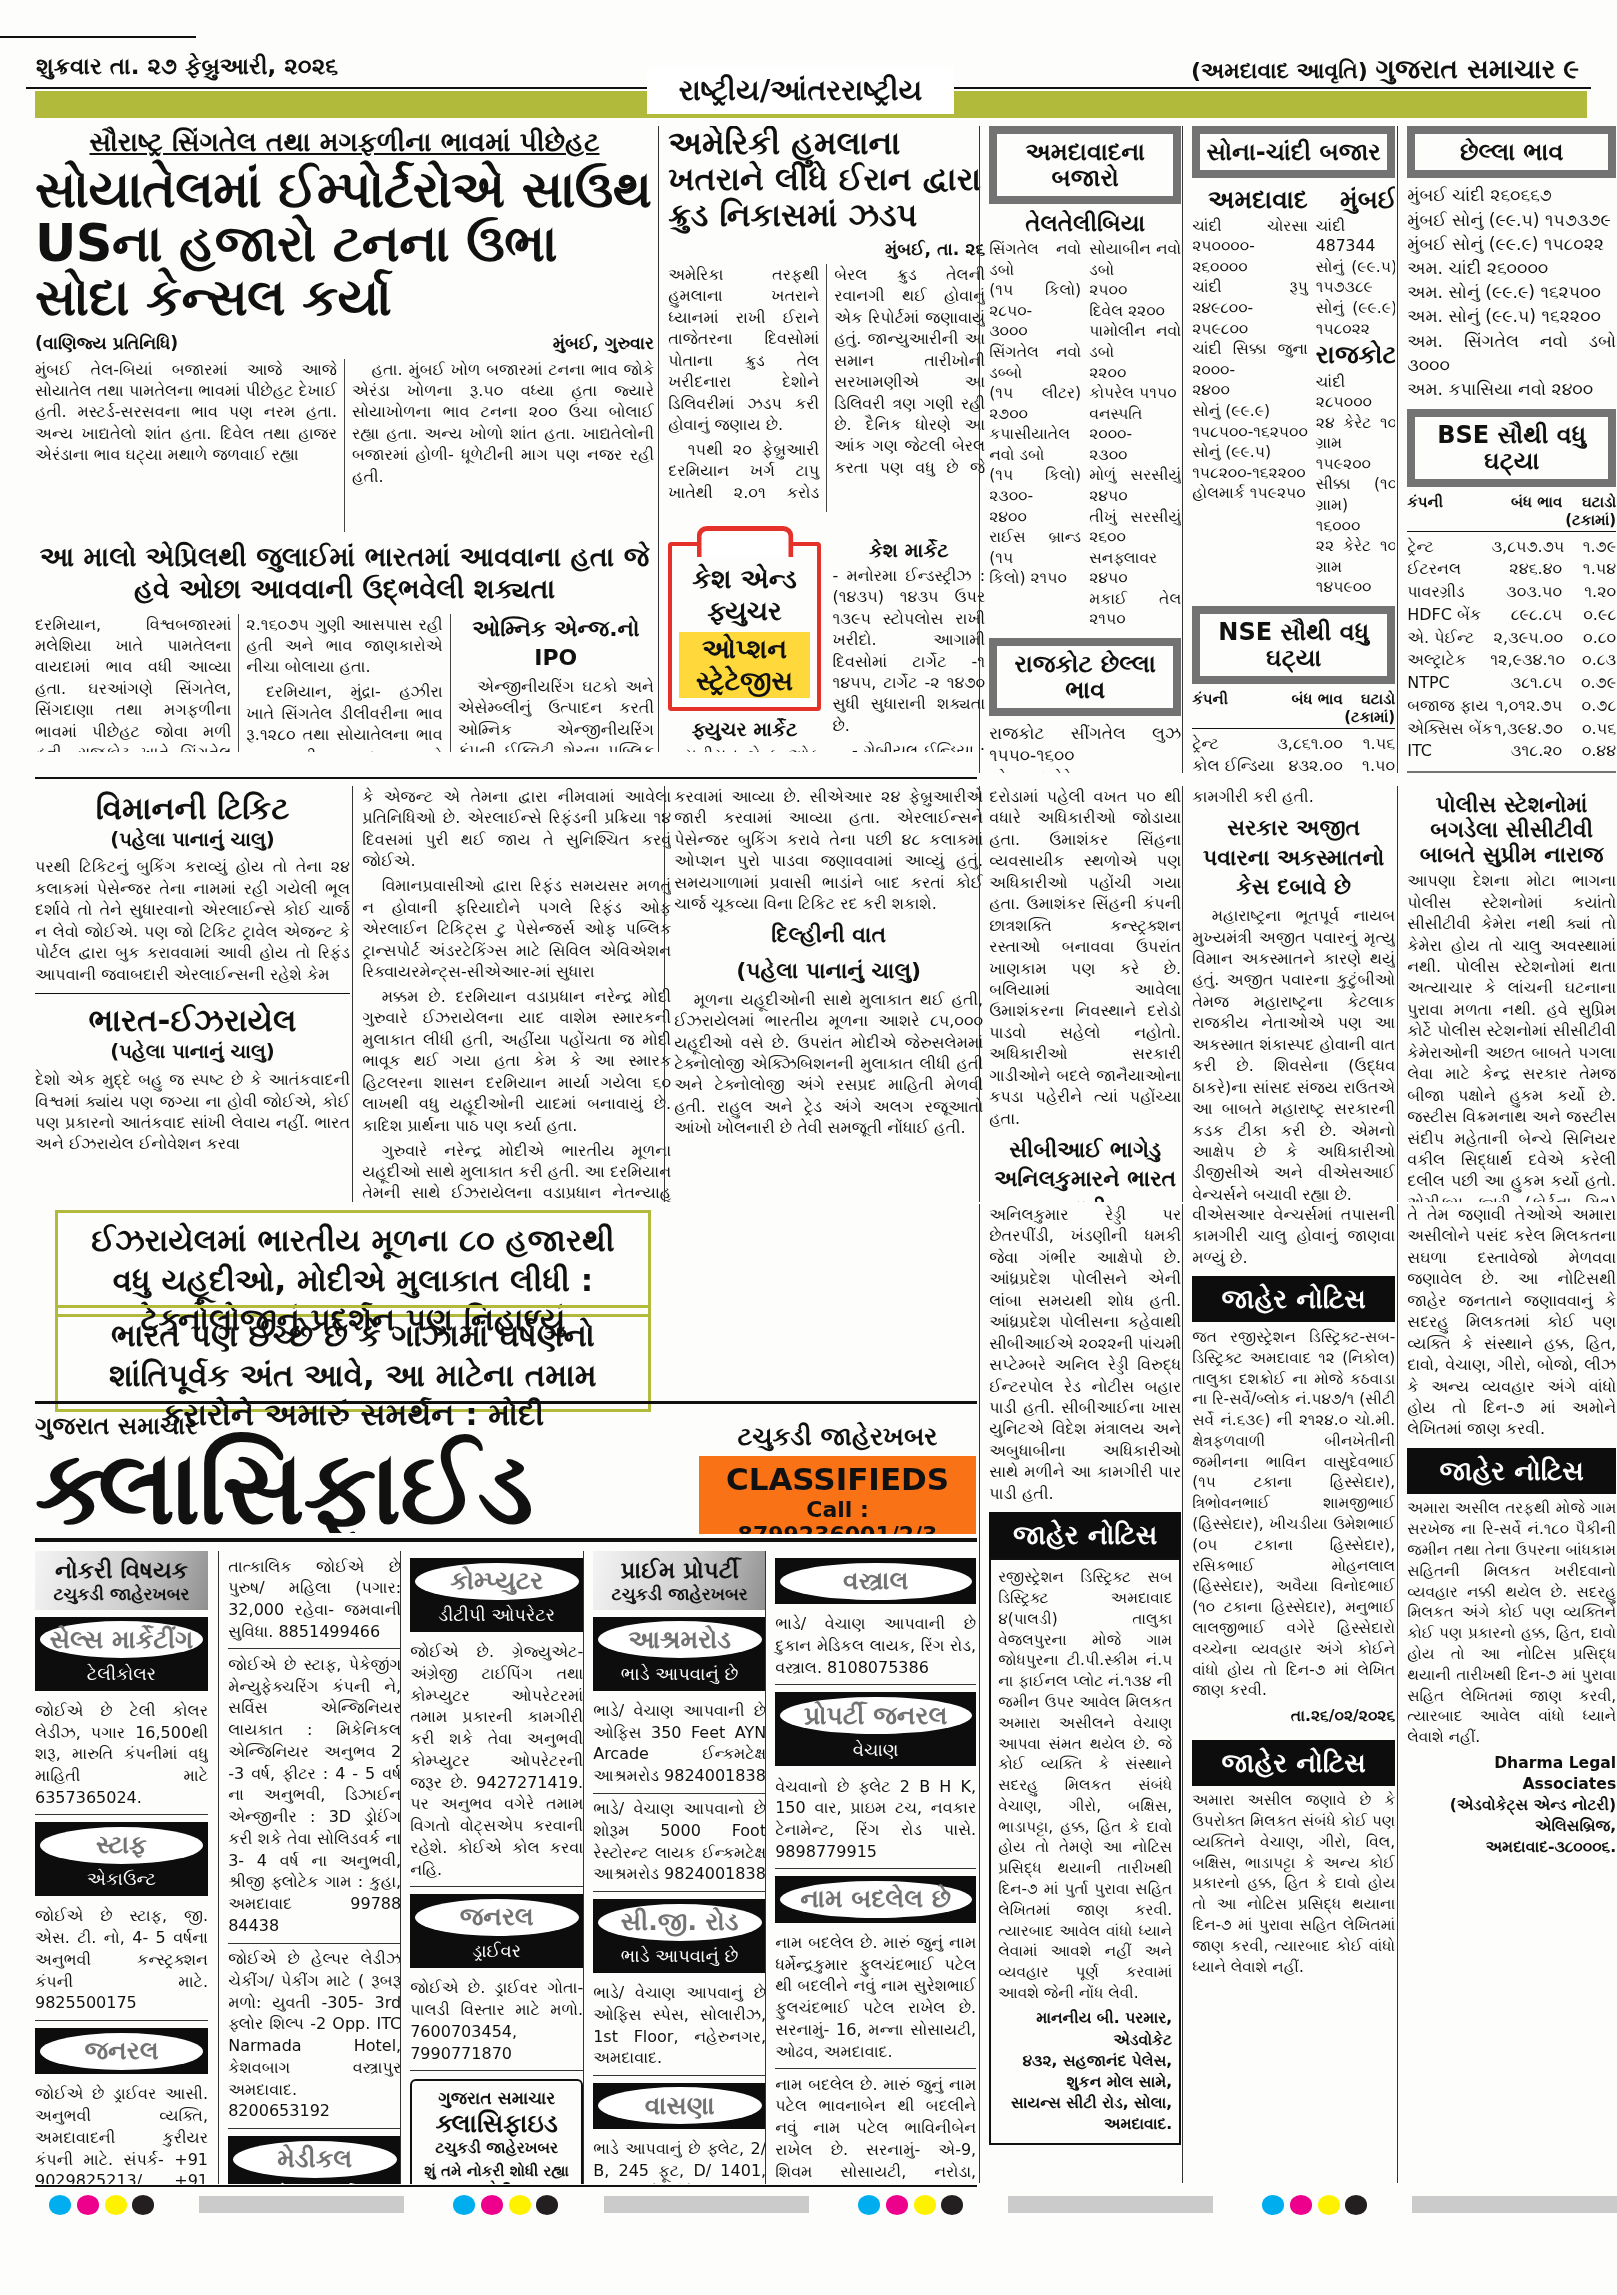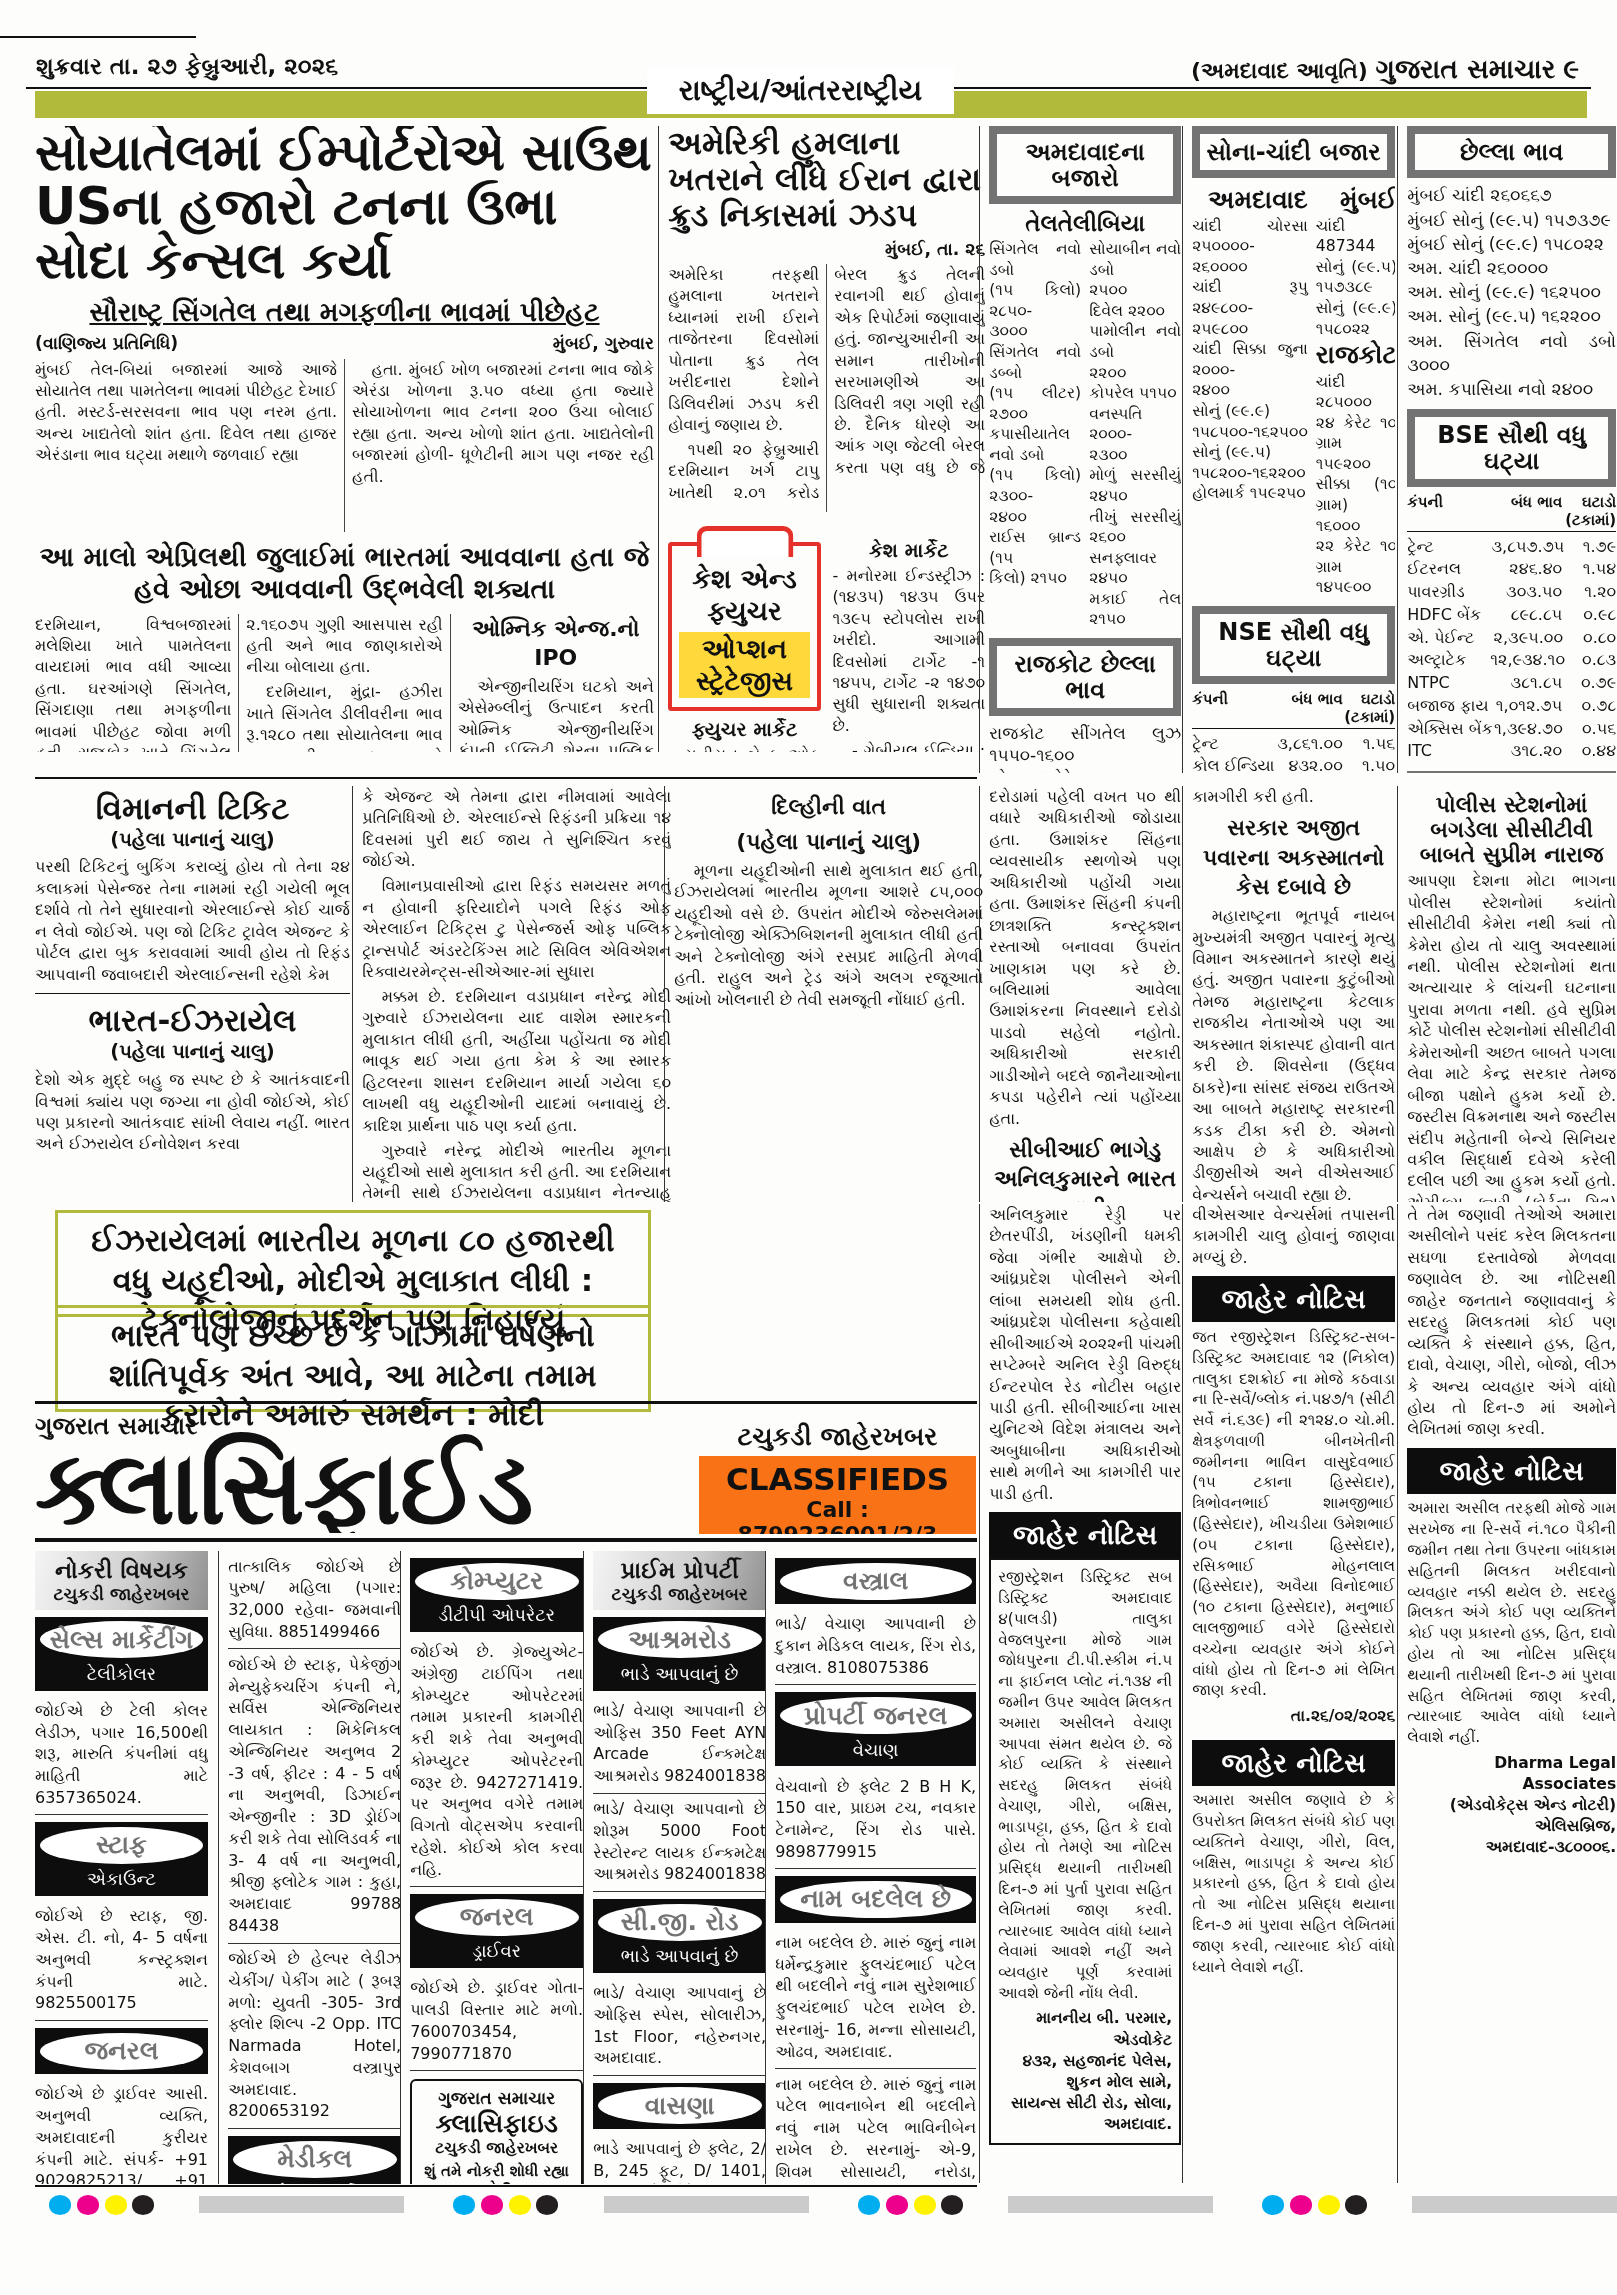--- a/index.html
+++ b/index.html
@@ -112,8 +112,8 @@
 <div class="abs" id="section-title">રાષ્ટ્રીય/આંતરરાષ્ટ્રીય</div>
 
 <div class="colbox" style="left:35px;top:126px;width:619px;height:626px;">
+  <div id="kicker">સૌરાષ્ટ્ર સિંગતેલ તથા મગફળીના ભાવમાં પીછેહટ</div>
   <div id="headline1">સોયાતેલમાં ઈમ્પોર્ટરોએ સાઉથ USના હજારો ટનના ઉભા સોદા કેન્સલ કર્યા</div>
-  <div id="kicker">સૌરાષ્ટ્ર સિંગતેલ તથા મગફળીના ભાવમાં પીછેહટ</div>
   <div class="byline-row">
     <span>(વાણિજ્ય પ્રતિનિધિ)</span>
     <span>મુંબઈ, ગુરુવાર</span>

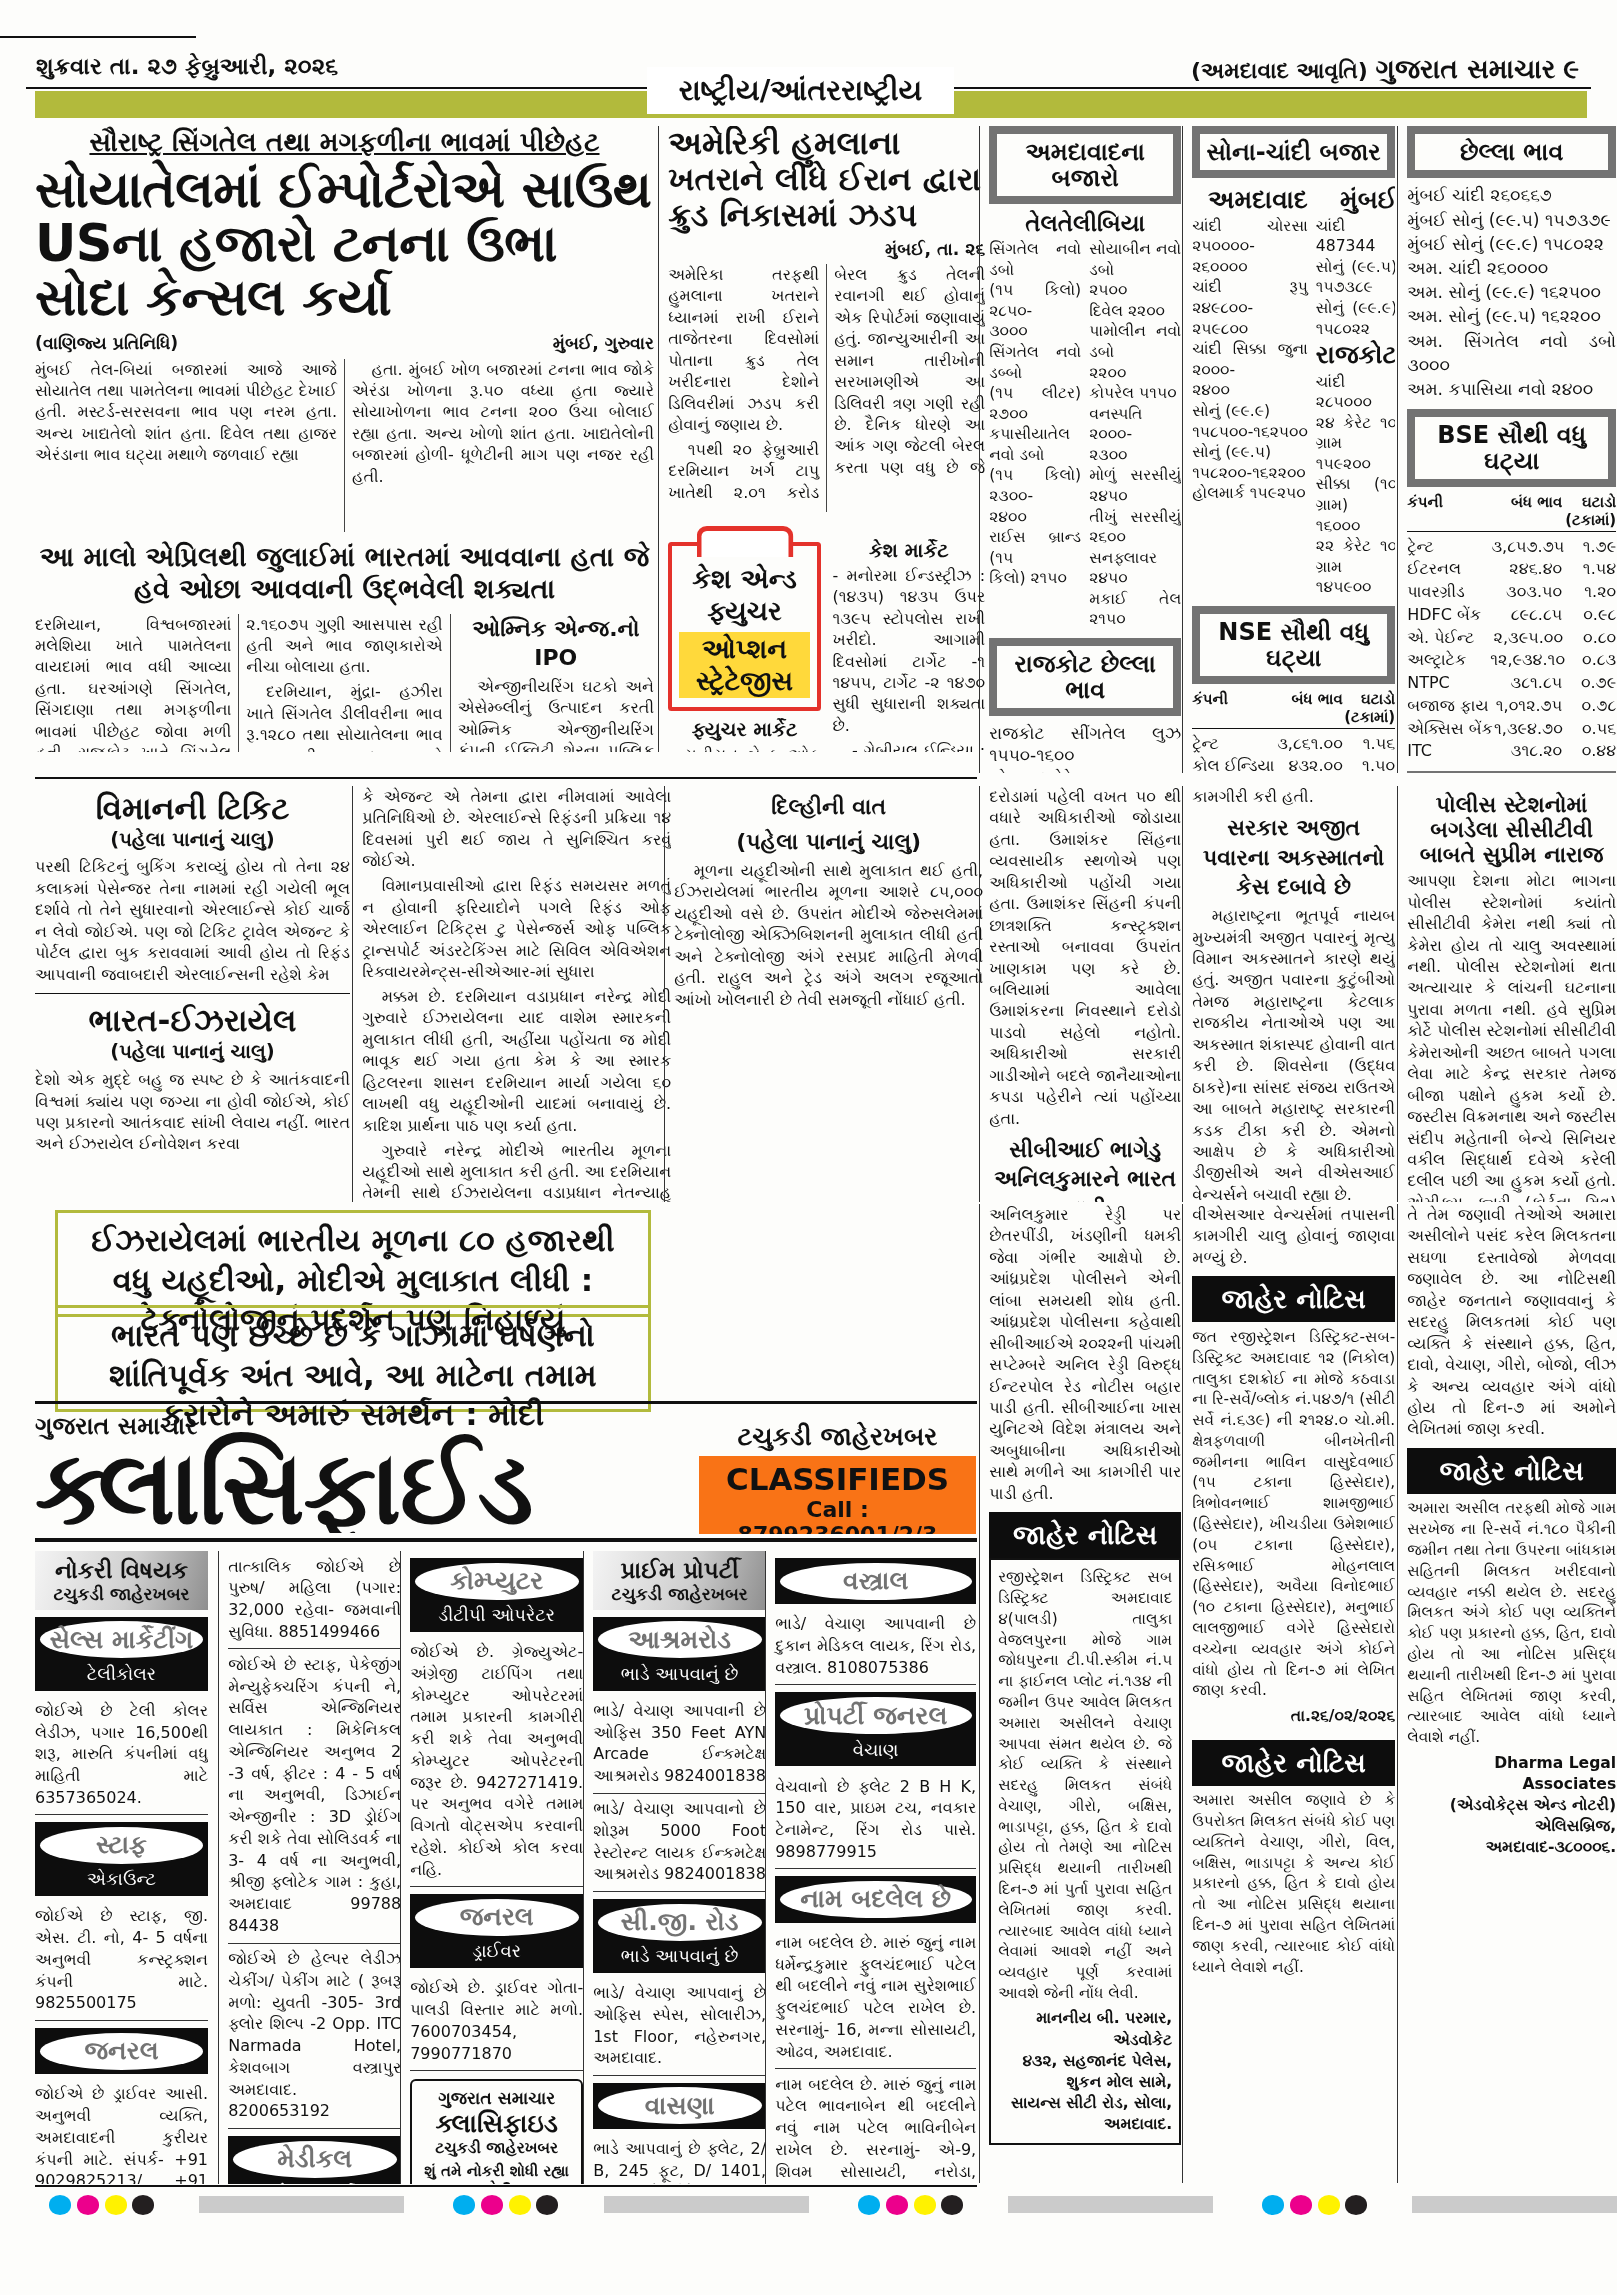--- a/index.html
+++ b/index.html
@@ -364,6 +364,7 @@
 </div>
 <div class="colbox vr" style="left:664px;top:786px;width:309px;height:416px;">
   <div class="body-txt">
+      <p class="first">કરવામાં આવ્યા છે. સીએઆર ૨૪ ફેબ્રુઆરીએ જારી કરવામાં આવ્યા હતા. એરલાઈન્સને પેસેન્જર બુકિંગ કરાવે તેના પછી ૪૮ કલાકમાં ઓપ્શન પુરો પાડવા જણાવવામાં આવ્યું હતું. સમયગાળામાં પ્રવાસી ભાડાંને બાદ કરતાં કોઈ ચાર્જ ચૂકવ્યા વિના ટિકિટ રદ કરી શકાશે.</p>
       <div class="subhead-inline">દિલ્હીની વાત</div>
       <div class="subhead-inline">(પહેલા પાનાનું ચાલુ)</div>
       <p>મૂળના યહૂદીઓની સાથે મુલાકાત થઈ હતી, ઈઝરાયેલમાં ભારતીય મૂળના આશરે ૮૫,૦૦૦ યહૂદીઓ વસે છે. ઉપરાંત મોદીએ જેરુસલેમમાં ટેક્નોલોજી એક્ઝિબિશનની મુલાકાત લીધી હતી અને ટેક્નોલોજી અંગે રસપ્રદ માહિતી મેળવી હતી. રાહુલ અને ટ્રેડ અંગે અલગ રજૂઆતો આંખો ખોલનારી છે તેવી સમજૂતી નોંધાઈ હતી.</p>

